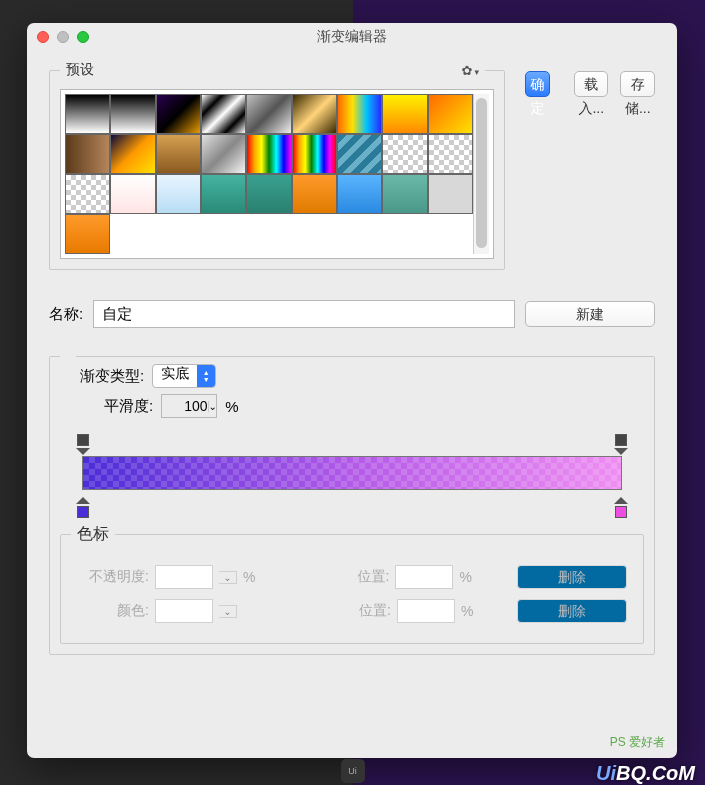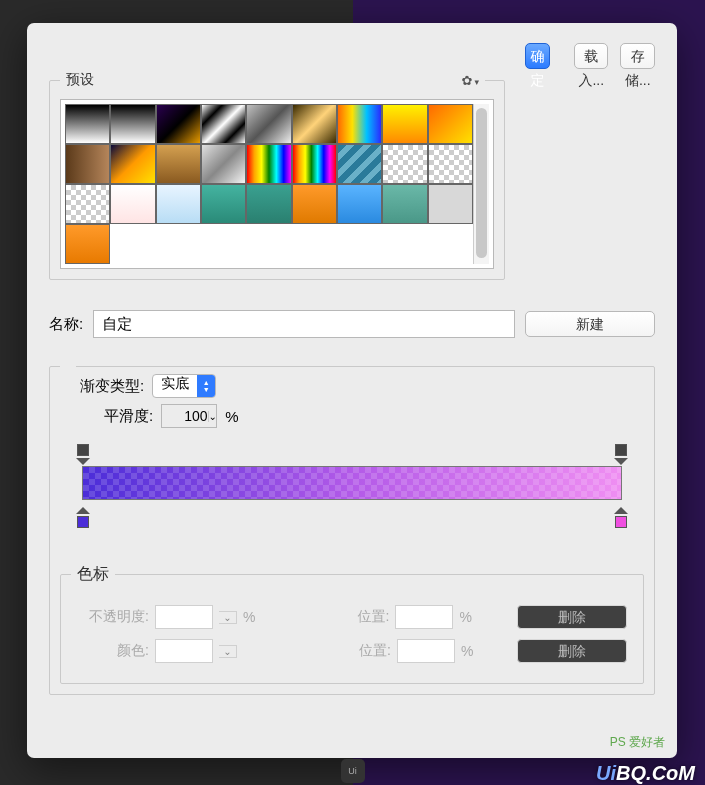--- a/index.html
+++ b/index.html
@@ -69,6 +69,14 @@
 <body>
 
 <div class="dialog">
+  <div class="titlebar">
+    <div class="traffic">
+      <span class="tl-close"></span>
+      <span class="tl-min"></span>
+      <span class="tl-max"></span>
+    </div>
+    <div class="title">渐变编辑器</div>
+  </div>
 
   <div class="content">
     <div class="row-top">

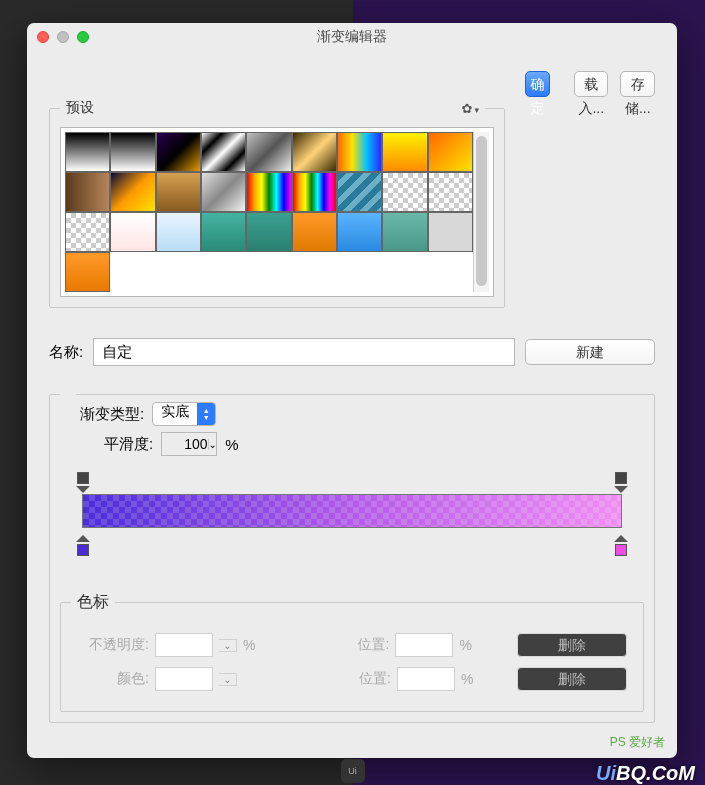--- a/index.html
+++ b/index.html
@@ -15,7 +15,7 @@
 .content { padding: 10px 22px; }
 .row-top { display: flex; gap: 20px; }
 .preset-group { flex: 1; position: relative; }
-fieldset { border: 1px solid #c9c9c9; border-radius: 2px; padding: 10px; margin-top: 38px; }
+fieldset { border: 1px solid #c9c9c9; border-radius: 2px; padding: 10px; }
 legend { font-size: 14px; padding: 0 6px; color: #333; }
 .preset-legend { display: flex; align-items: center; width: 425px; padding: 0; }
 .preset-legend .lbl { padding: 0 6px; }

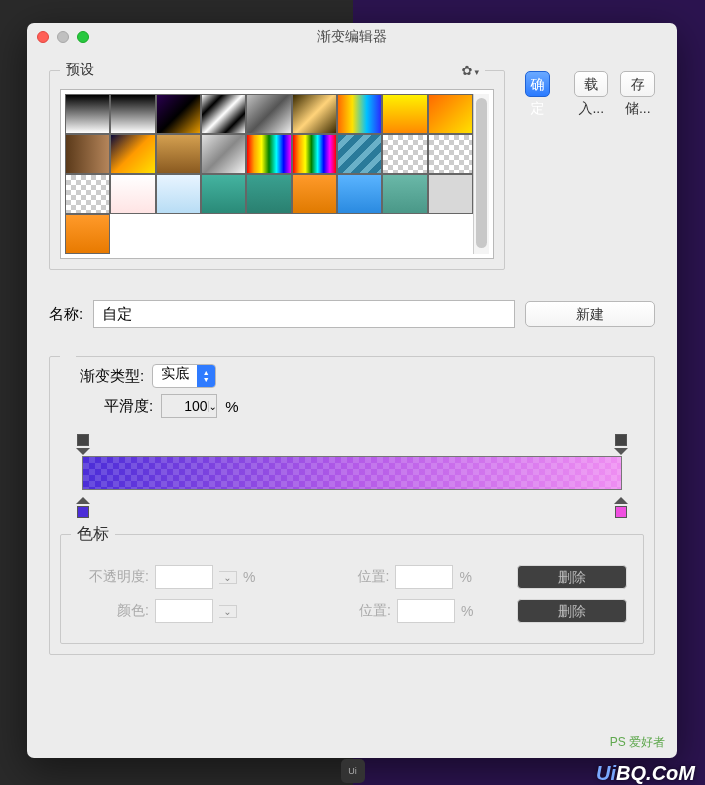--- a/index.html
+++ b/index.html
@@ -59,7 +59,7 @@
 .cstop-row .field { width: 58px; height: 24px; border: 1px solid #d0d0d0; background: #fff; display: inline-flex; }
 .cstop-row .dd { width: 18px; border: 1px solid #d0d0d0; border-left: none; display: flex; align-items: center; justify-content: center; color: #888; font-size: 10px; }
 .cstop-row .gap { width: 50px; }
-.cstop-row .btn-dis { width: 110px; height: 24px; border: 1px solid #d8d8d8; border-radius: 4px; background: #404040; color: #bbb; text-align: center; line-height: 22px; margin-left: auto; }
+.cstop-row .btn-dis { width: 110px; height: 24px; border: 1px solid #d8d8d8; border-radius: 4px; background: #0369a1; color: #bbb; text-align: center; line-height: 22px; margin-left: auto; }
 .watermark { position: absolute; right: 10px; bottom: 0; font-size: 20px; font-weight: bold; font-style: italic; color: #fff; text-shadow: 0 0 4px rgba(0,0,0,0.6); }
 .watermark .u { color: #7aa9ff; }
 .watermark2 { position: absolute; right: 40px; bottom: 34px; font-size: 12px; color: #5fa84e; }

